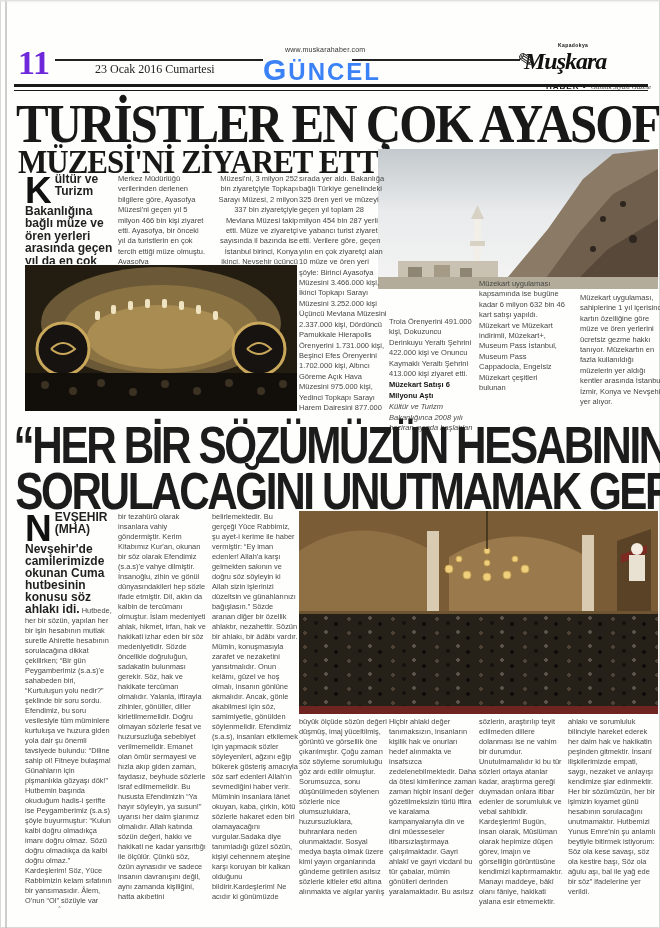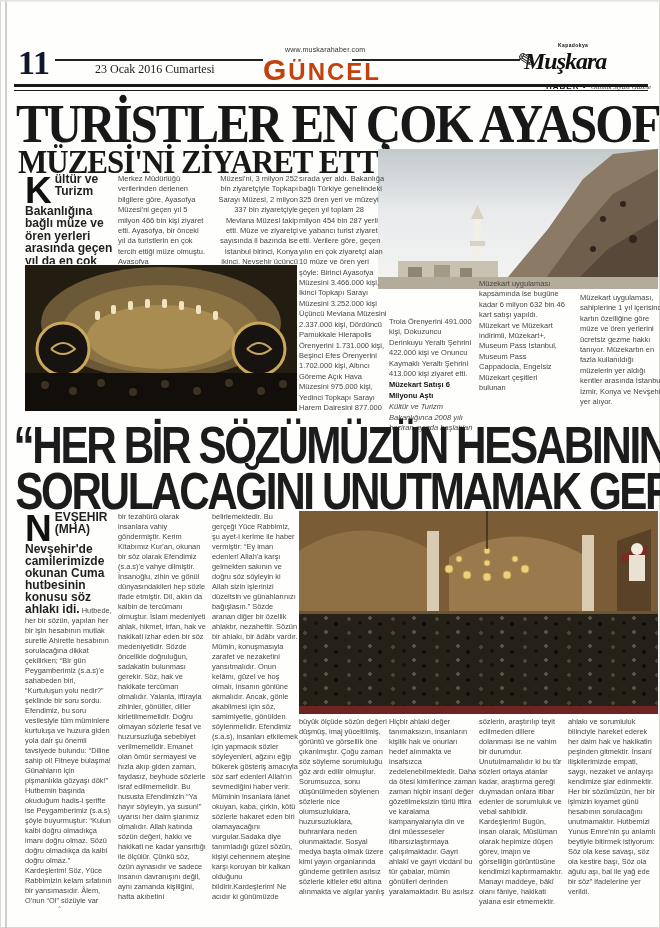--- a/index.html
+++ b/index.html
@@ -9,7 +9,7 @@
   .scan-top{position:absolute;left:0;top:0;right:0;height:3px;background:linear-gradient(#e3e3df,transparent);}
 
   
-  .pagenum{position:absolute;left:18px;top:44px;font:bold 34px "Liberation Serif",serif;color:#0f172a;}
+  .pagenum{position:absolute;left:18px;top:44px;font:bold 34px "Liberation Serif",serif;color:#6d28d9;}
   .date{position:absolute;left:56px;top:62px;font:12px "Liberation Serif",serif;color:#222;margin-left:39px;}
   .hline-l{position:absolute;left:55px;top:59px;width:208px;height:2px;background:#222;}
   .hline-r{position:absolute;left:352px;top:59px;width:168px;height:2px;background:#222;}

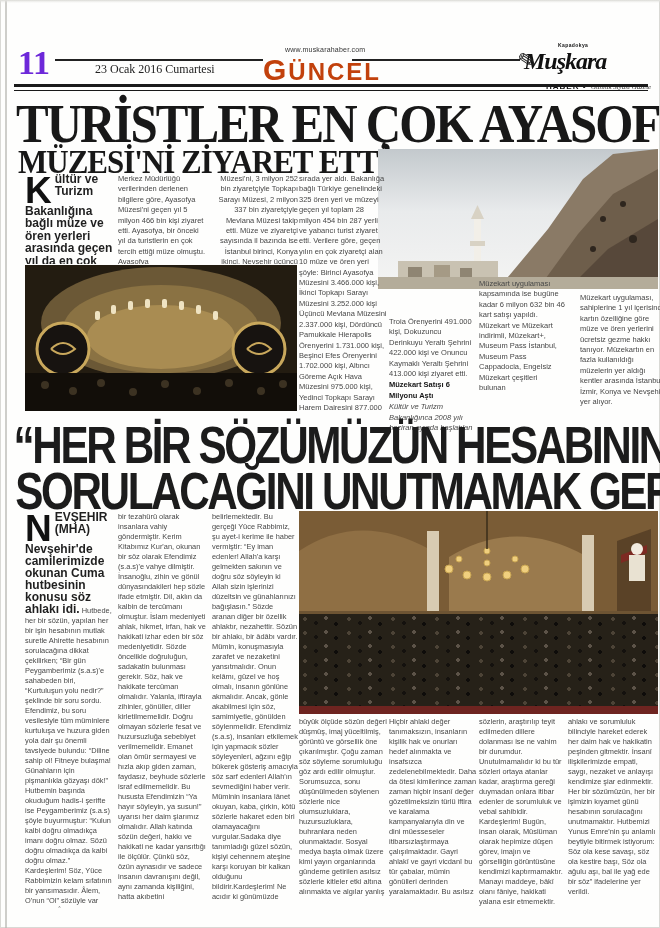--- a/index.html
+++ b/index.html
@@ -15,7 +15,7 @@
   .hline-r{position:absolute;left:352px;top:59px;width:168px;height:2px;background:#222;}
   .section-wrap{position:absolute;left:263px;top:46px;width:120px;}
   .site{display:block;font:7px "Liberation Sans",sans-serif;color:#333;margin-left:22px;letter-spacing:.2px;}
-  .section{font:bold 24px "Liberation Sans",sans-serif;color:#c2410c;letter-spacing:2px;}
+  .section{font:bold 24px "Liberation Sans",sans-serif;color:#3b82f6;letter-spacing:2px;}
   .section .bigG{font-size:30px;}
   .brand{position:absolute;left:524px;top:42px;width:130px;text-align:left;color:#111;}
   .brand .swoosh{position:absolute;left:-6px;top:6px;font-size:22px;color:#222;transform:rotate(-12deg);}

